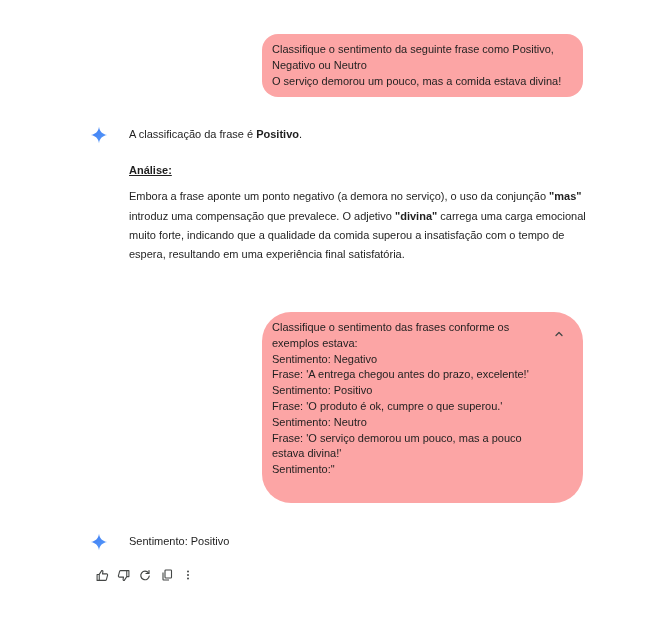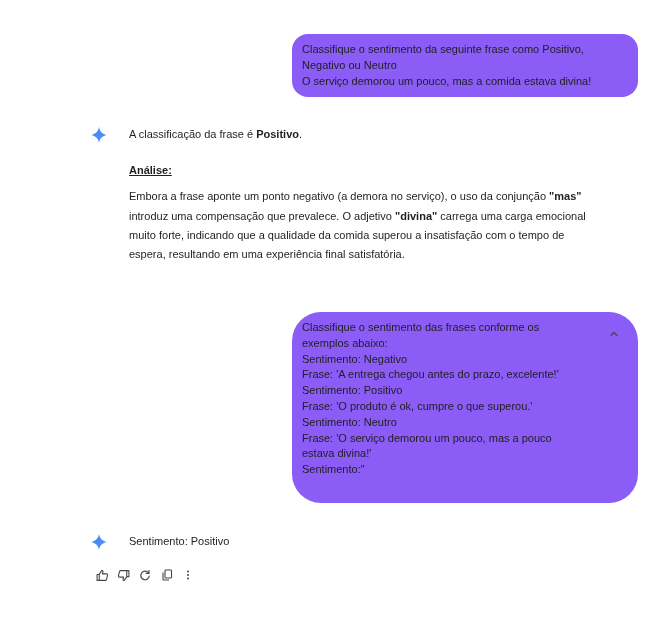--- a/index.html
+++ b/index.html
@@ -9,8 +9,8 @@
     color: #1f1f1f; font-size: 11px;
   }
   .user-bubble {
-    position: absolute; left: 292px; width: 346px;
-    background: #8b5cf6; border-radius: 16px 4px 16px 16px;
+    position: absolute; left: 262px; width: 321px;
+    background: #fca5a5; border-radius: 16px 4px 16px 16px;
     box-sizing: border-box; padding: 8px 30px 8px 10px;
     line-height: 15.8px; font-size: 11px; color: #1f1f1f;
   }

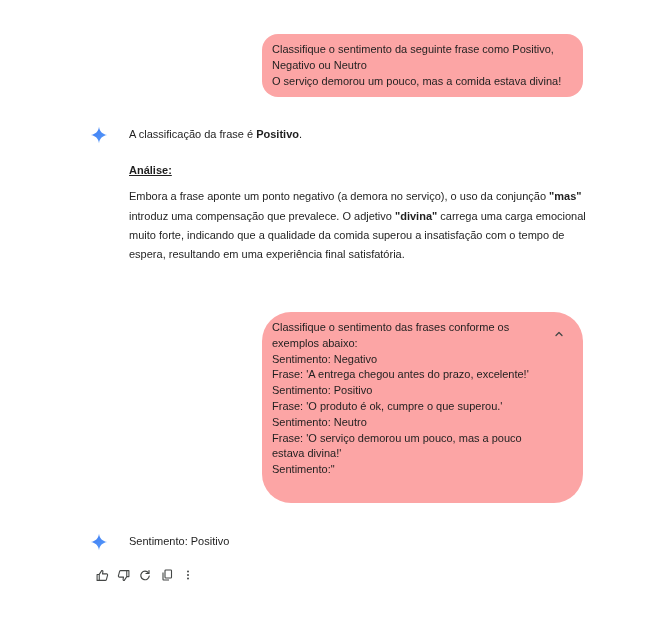--- a/index.html
+++ b/index.html
@@ -55,7 +55,7 @@
 
 <div class="user-bubble b2">
   <span class="line">Classifique o sentimento das frases conforme os</span>
-  <span class="line">exemplos abaixo:</span>
+  <span class="line">exemplos estava:</span>
   <span class="line">Sentimento: Negativo</span>
   <span class="line">Frase: 'A entrega chegou antes do prazo, excelente!'</span>
   <span class="line">Sentimento: Positivo</span>

